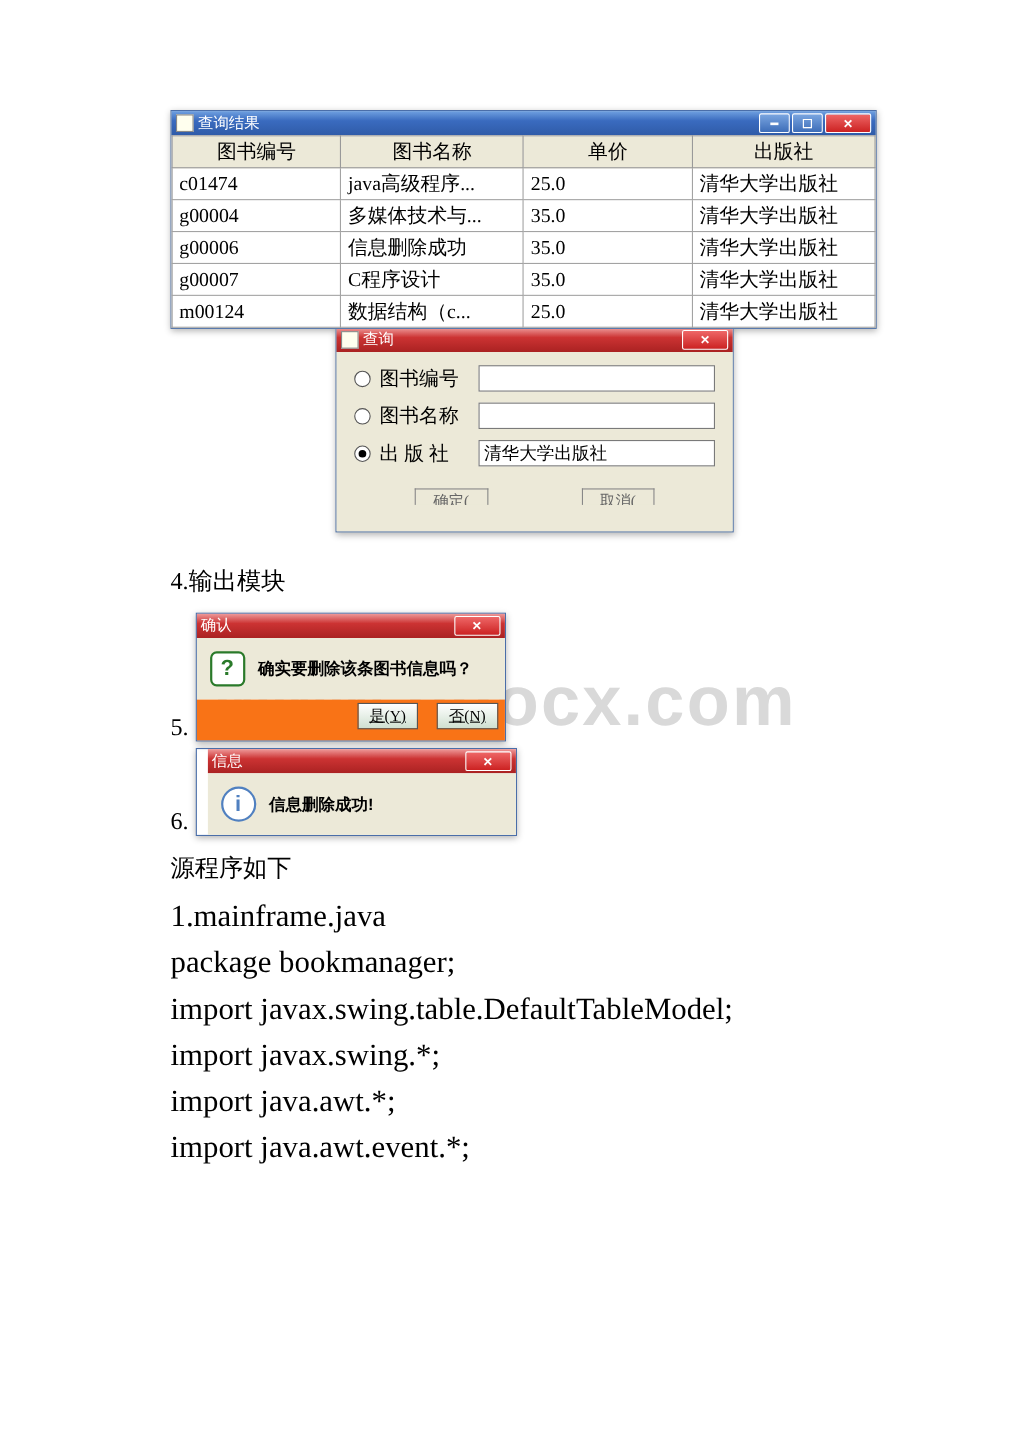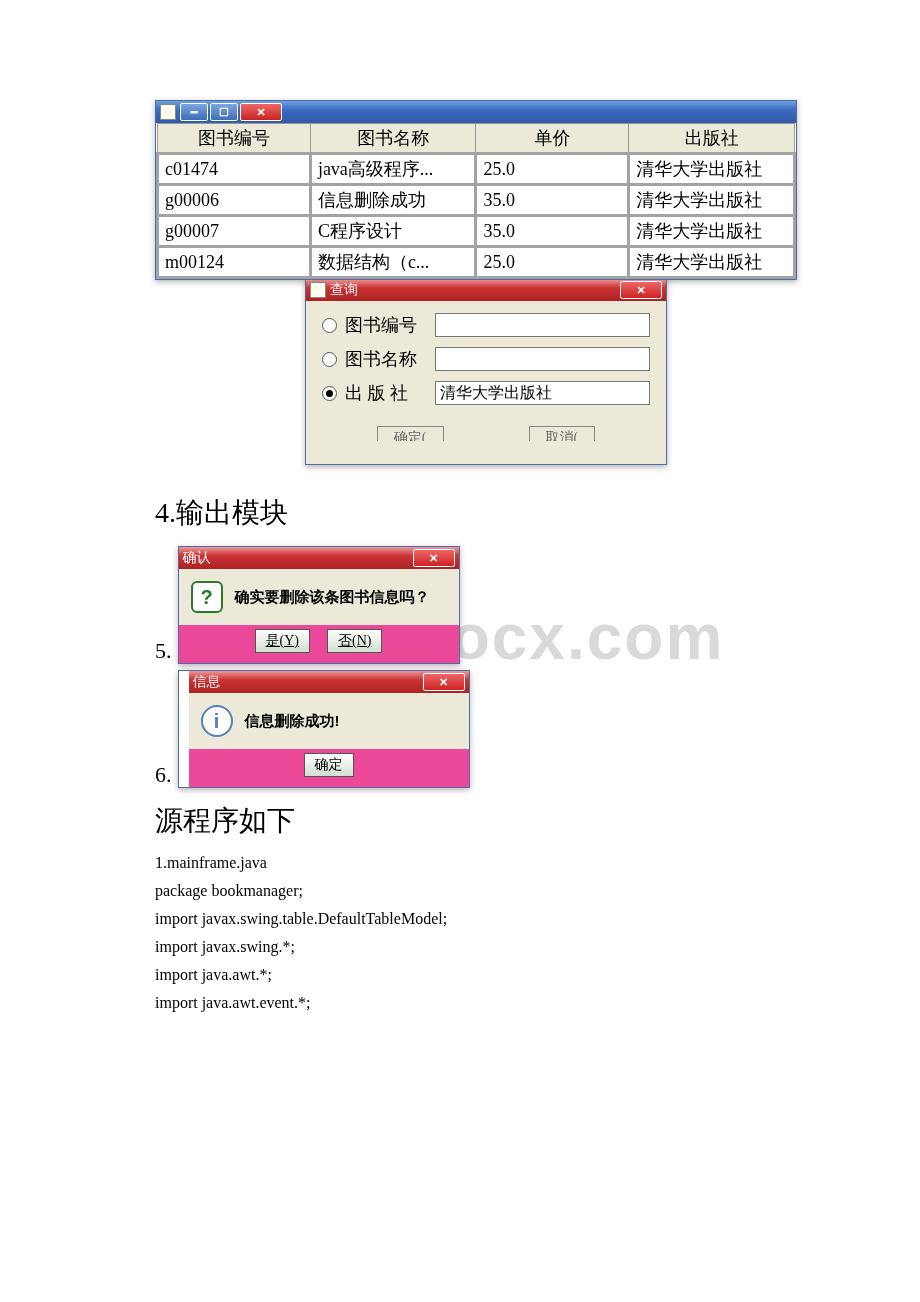--- a/index.html
+++ b/index.html
@@ -231,6 +231,7 @@
     <div class="win" style="width:640px;">
       <div class="titlebar">
         <span class="appicon"></span>
+        <span class="tb-title">查询结果</span>
         <span class="tb-btns">
           <span class="tb-btn tb-min">━</span>
           <span class="tb-btn tb-max">☐</span>

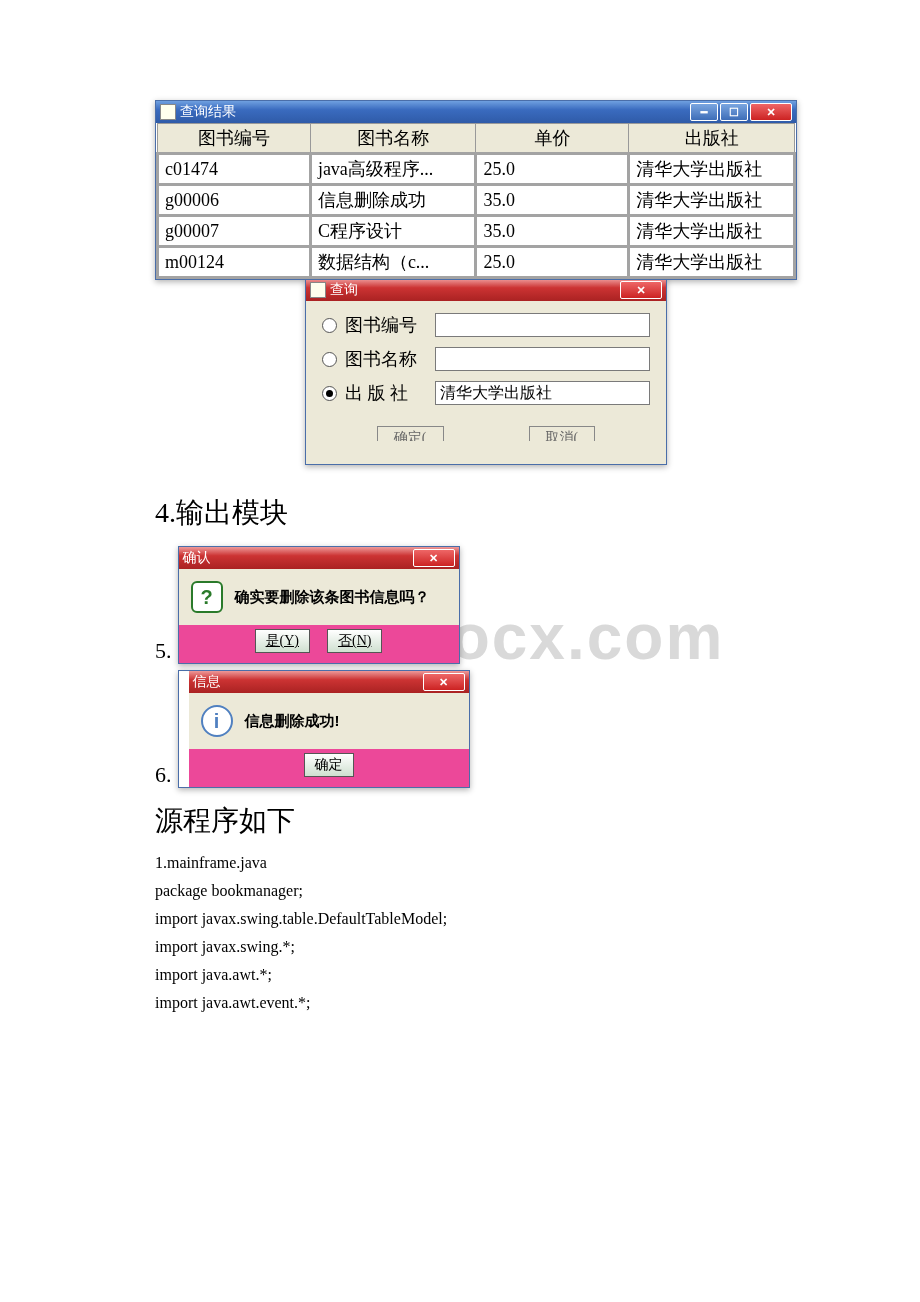--- a/index.html
+++ b/index.html
@@ -95,7 +95,7 @@
     text-align: center;
   }
   table.grid td {
-    border: 3px solid #a3a3a3;
+    border: 1px solid #a3a3a3;
     padding: 2px 6px;
     height: 24px;
     margin-top: 30px;

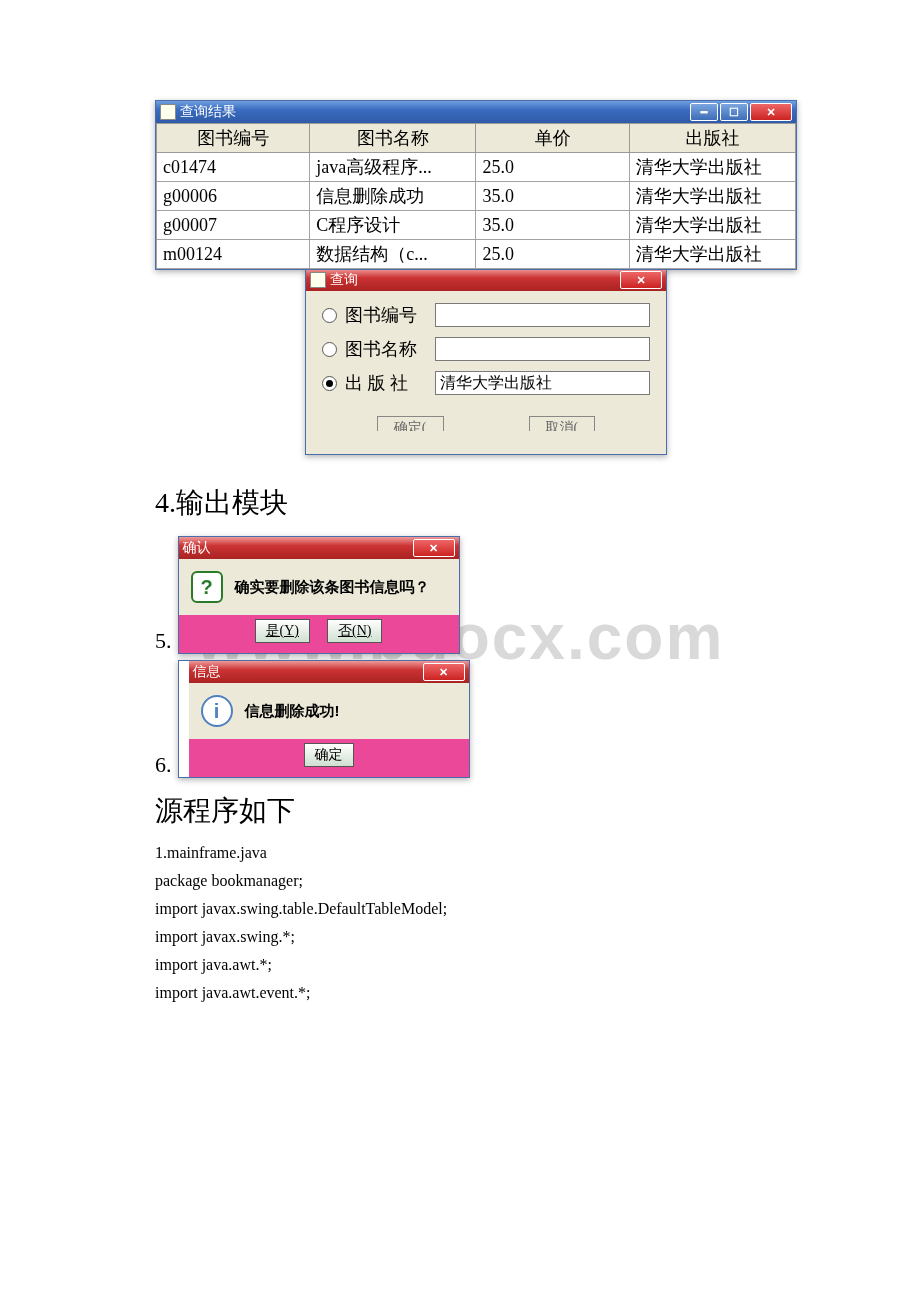--- a/index.html
+++ b/index.html
@@ -250,6 +250,12 @@
           <td>c01474</td>
           <td>java高级程序...</td>
           <td>25.0</td>
+          <td>清华大学出版社</td>
+        </tr>
+        <tr>
+          <td>g00004</td>
+          <td>多媒体技术与...</td>
+          <td>35.0</td>
           <td>清华大学出版社</td>
         </tr>
         <tr>

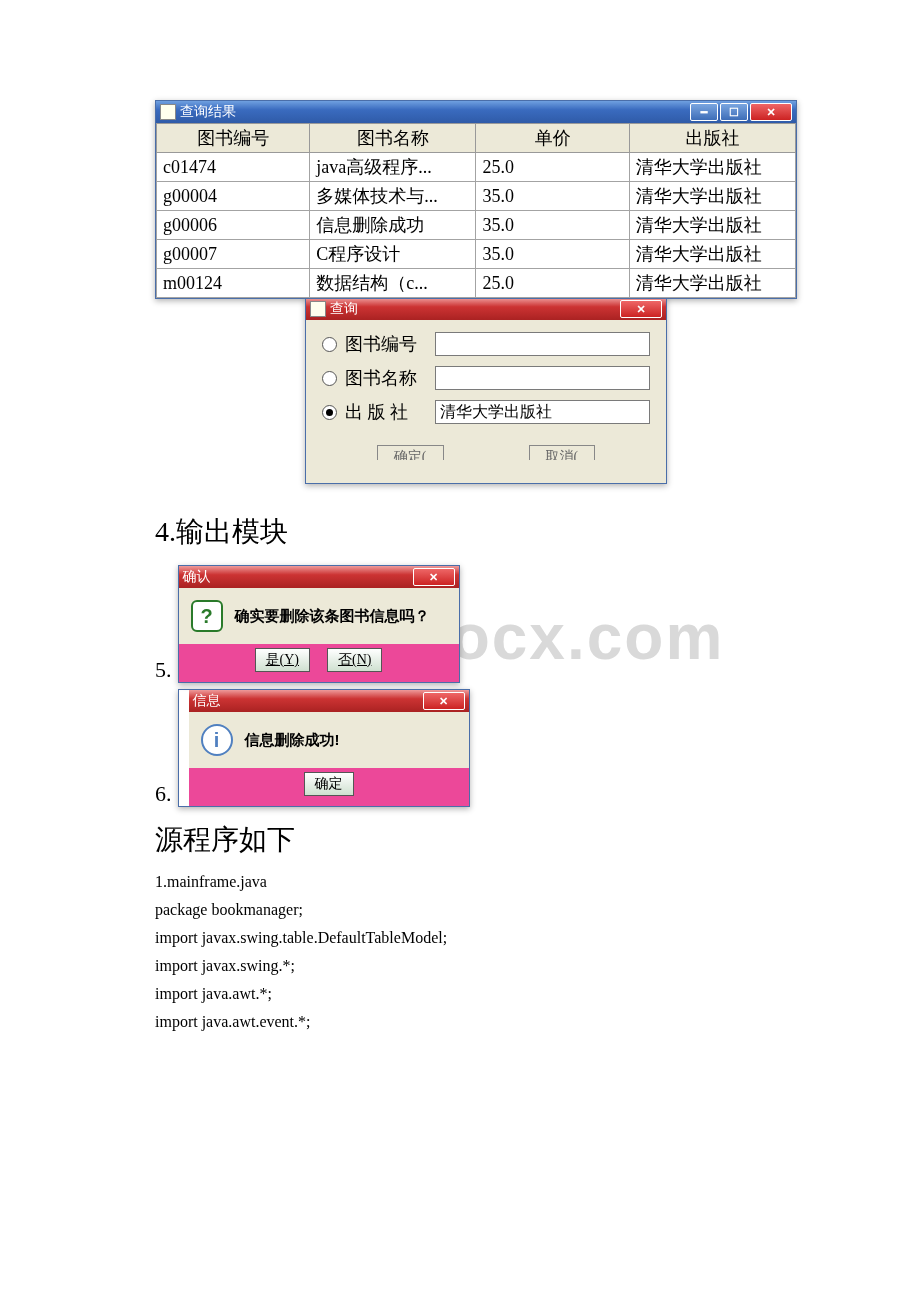--- a/index.html
+++ b/index.html
@@ -165,7 +165,7 @@
     overflow: hidden;
   }
   
-  .doc-text { margin: 14px 0; font-size: 28px; }
+  .doc-text { margin: 14px 0; font-size: 22px; }
   .list-num { display: inline-block; margin-right: 2px; font-size: 22px; }
   
   .small-row { display: flex; align-items: flex-end; margin-bottom: 4px; }

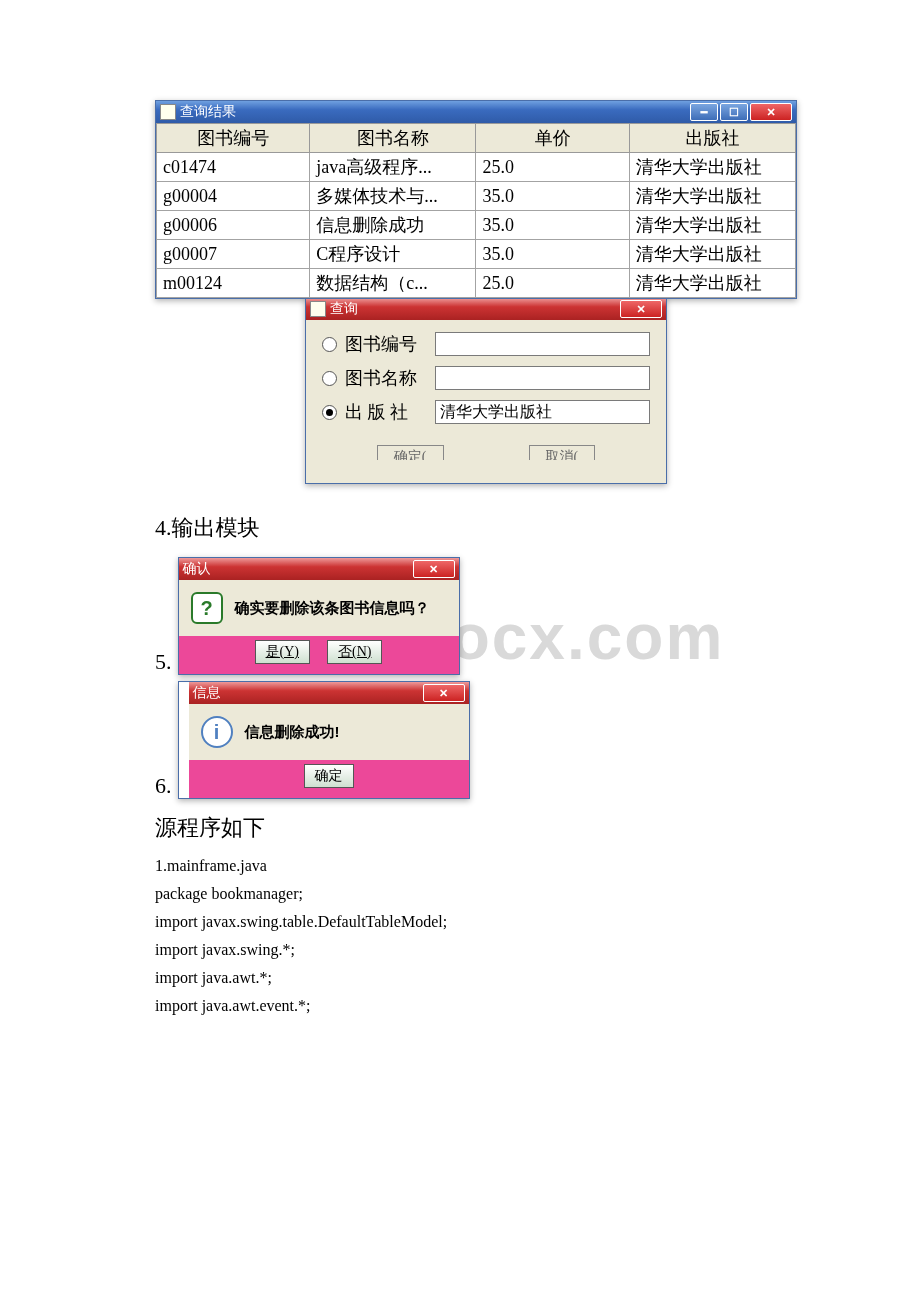--- a/index.html
+++ b/index.html
@@ -200,9 +200,9 @@
     color: #5080c0;
   }
   .dlg-btns {
-    background: #ec4899;
+    background: #f97316;
     padding: 2px 0 10px 0;
-    text-align: center;
+    text-align: right;
   }
   .btn {
     display: inline-block;

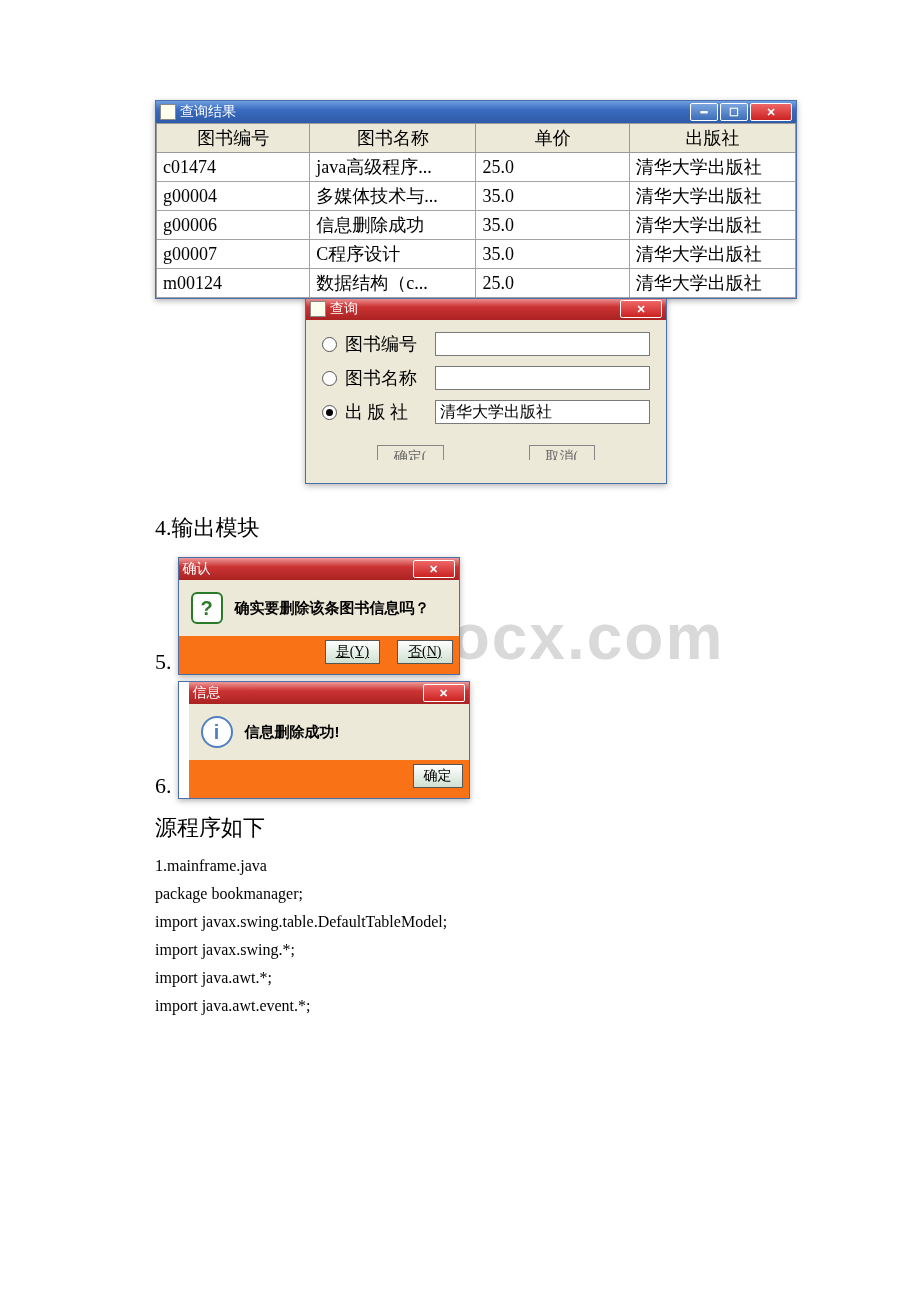--- a/index.html
+++ b/index.html
@@ -348,9 +348,6 @@
           <span class="dlg-icon info">i</span>
           <span>信息删除成功!</span>
         </div>
-        <div class="dlg-btns">
-          <span class="btn">确定</span>
-        </div>
       </div>
     </div>
 

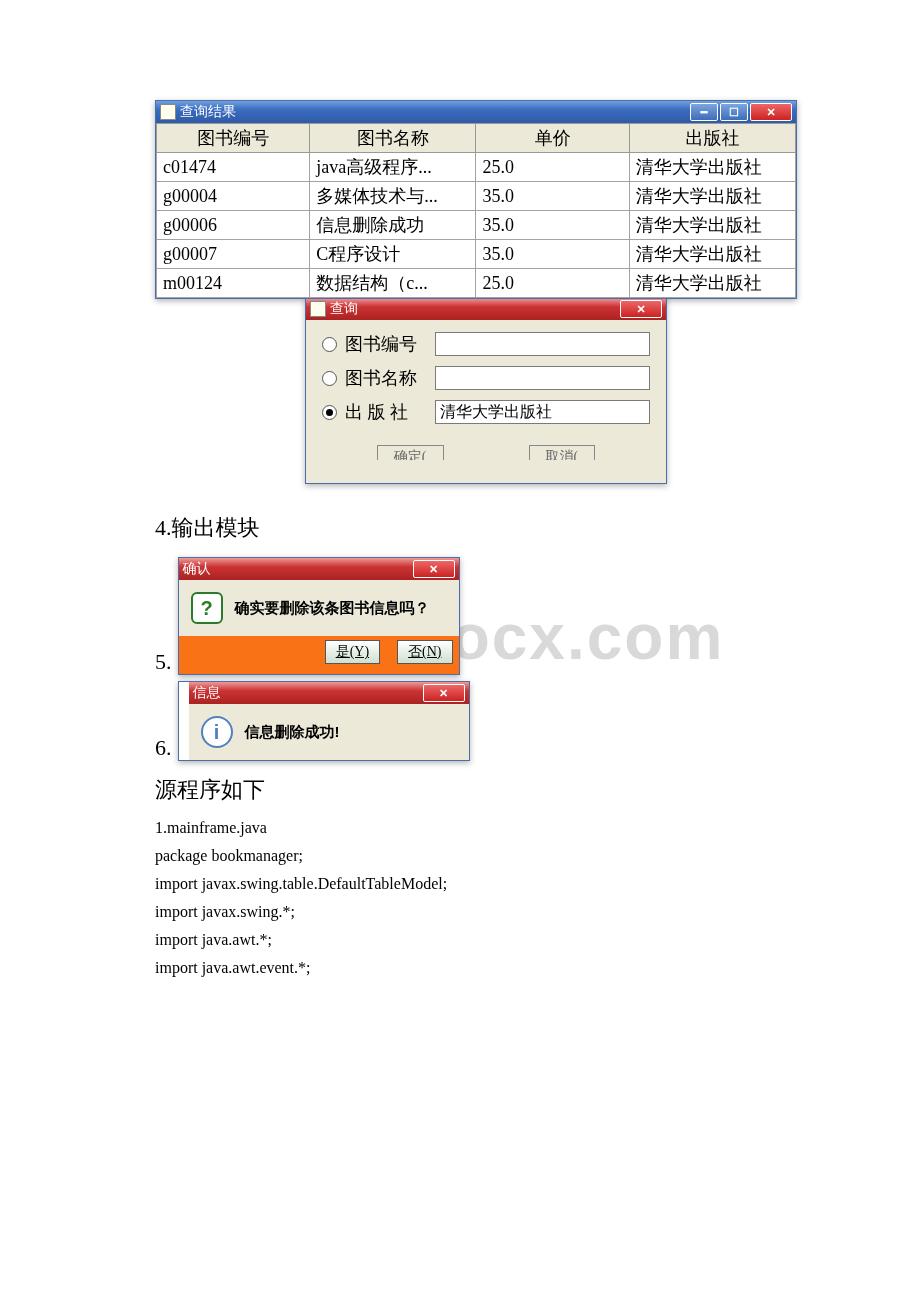--- a/index.html
+++ b/index.html
@@ -216,7 +216,7 @@
   .btn u { text-decoration: underline; }
   .code-line {
     font-family: "Times New Roman", serif;
-    font-size: 16px;
+    font-size: 28px;
     margin: 10px 0;
   }
 </style>

